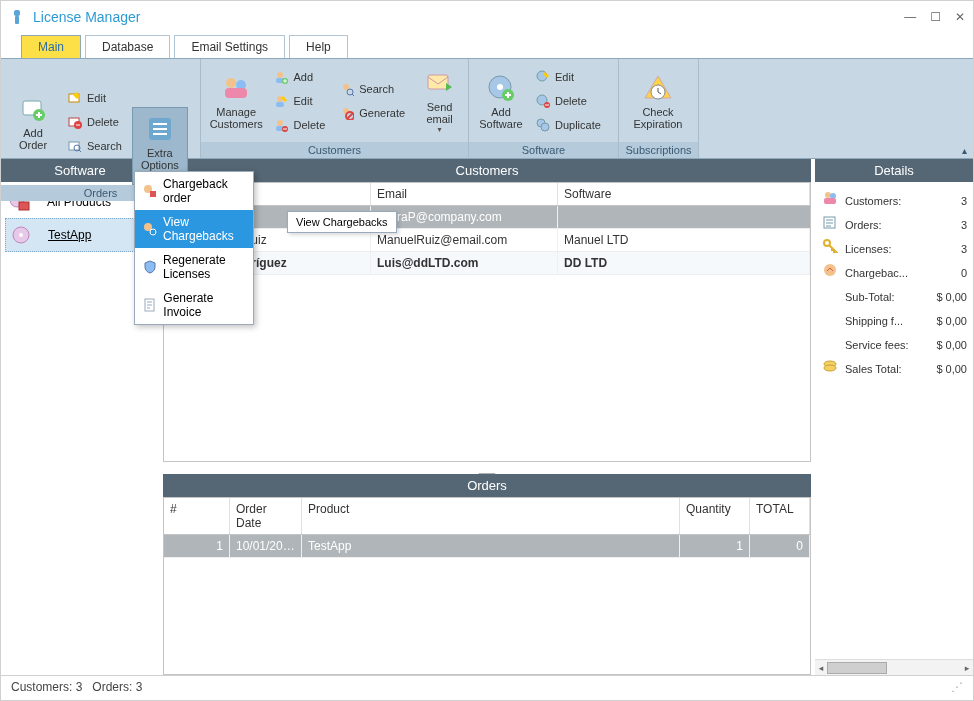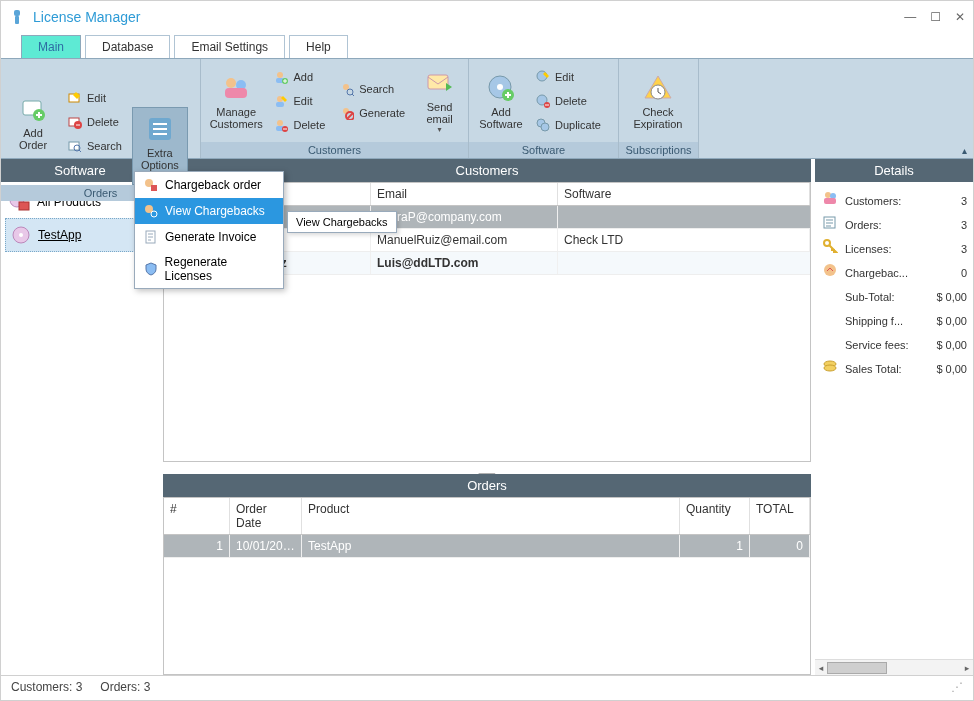--- a/index.html
+++ b/index.html
@@ -14,7 +14,7 @@
 
 .tabstrip { display: flex; padding-left: 20px; background: #fff; border-bottom: 1px solid #8ea8bb; height: 26px; align-items: flex-end; }
 .tab { padding: 4px 16px; border: 1px solid #b0c4d4; border-bottom: none; margin-right: 4px; background: #fff; color: #333; cursor: pointer; }
-.tab.active { background: #5eead4; border-color: #8ea8bb; color: #2e6da4; }
+.tab.active { background: #fde047; border-color: #8ea8bb; color: #2e6da4; }
 
 
 .ribbon { background: #c7d8e4; height: 100px; display: flex; position: relative; border-bottom: 1px solid #8ea8bb; }

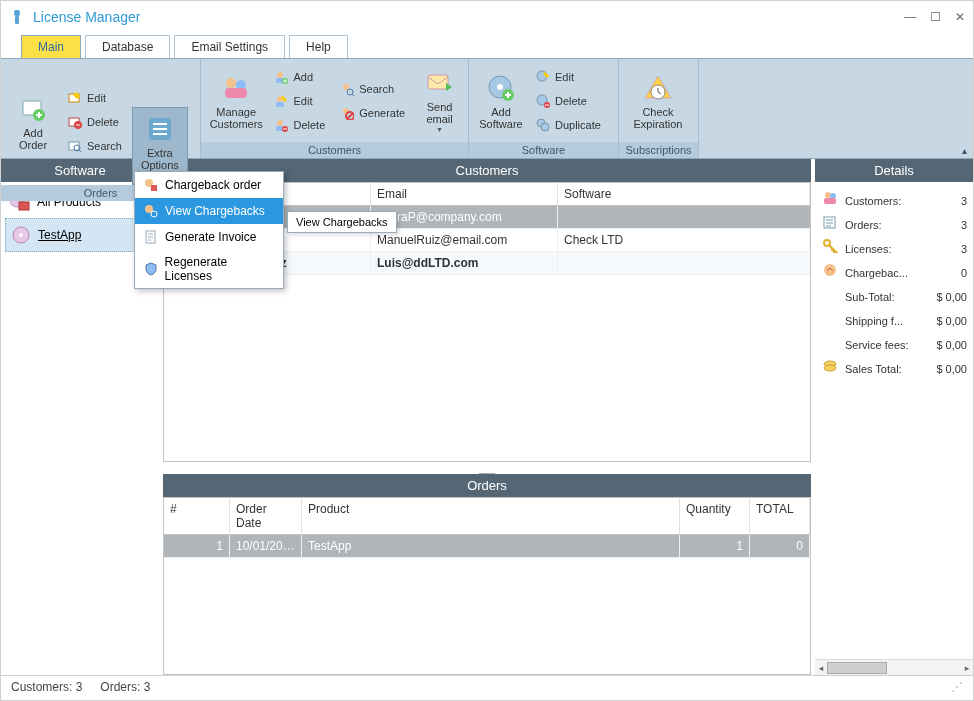--- a/index.html
+++ b/index.html
@@ -69,7 +69,7 @@
 .statusbar .grip { margin-left:auto; color:#aaa; }
 
 
-.dropdown { position: absolute; left: 133px; top: 170px; width: 150px; background: #fff; border: 1px solid #9ab; box-shadow: 2px 2px 6px rgba(0,0,0,0.25); z-index: 50; }
+.dropdown { position: absolute; left: 133px; top: 170px; width: 120px; background: #fff; border: 1px solid #9ab; box-shadow: 2px 2px 6px rgba(0,0,0,0.25); z-index: 50; }
 .dropdown-item { display: flex; align-items: center; padding: 5px 8px; cursor: pointer; }
 .dropdown-item .ico { width: 16px; height: 16px; margin-right: 6px; display:flex;align-items:center;justify-content:center; }
 .dropdown-item.hl { background: #2b97e0; color: #fff; }

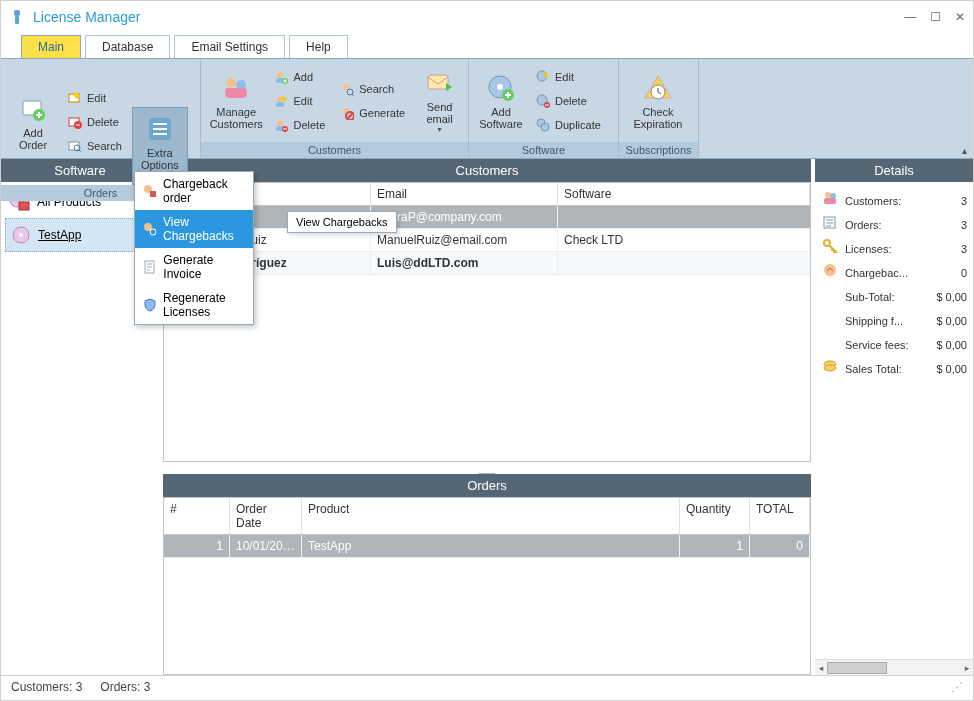--- a/index.html
+++ b/index.html
@@ -36,7 +36,7 @@
 .software-panel { width: 158px; display: flex; flex-direction: column; }
 .panel-header { background: #556774; color: #fff; text-align: center; padding: 4px 0; font-size: 13px; }
 .software-list { padding: 4px; }
-.software-item { display: flex; align-items: center; gap: 6px; padding: 6px 4px; cursor: pointer; }
+.software-item { display: flex; align-items: center; gap: 16px; padding: 6px 4px; cursor: pointer; }
 .software-item.hover { background: #d4e6f4; border: 1px dotted #7aa8c8; }
 .software-item.hover .sw-label { text-decoration: underline; }
 

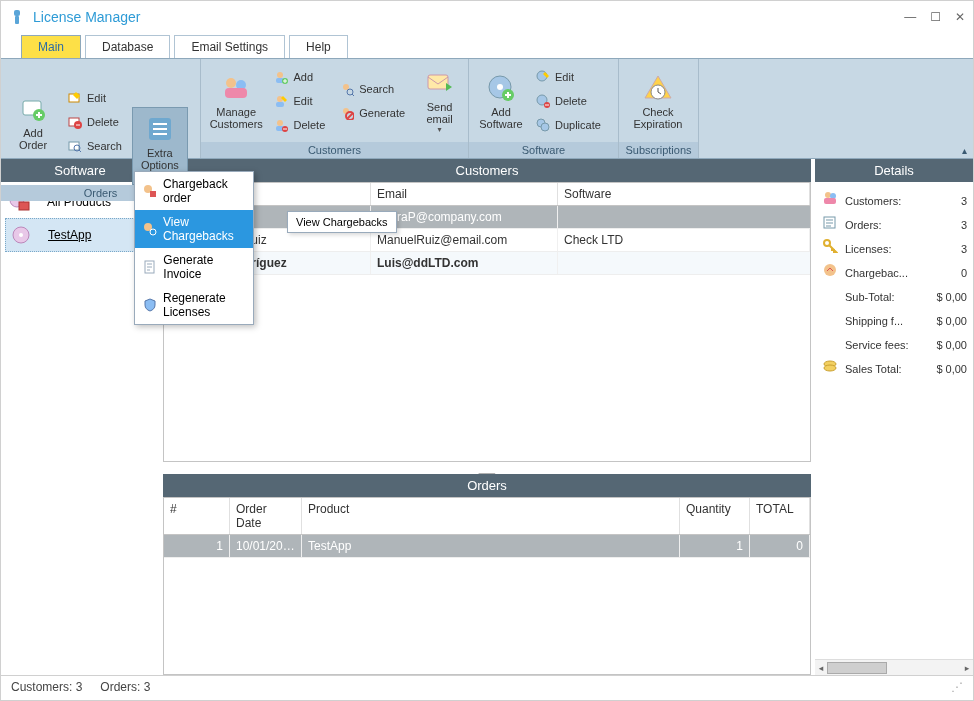--- a/index.html
+++ b/index.html
@@ -363,7 +363,7 @@
         <div style="width:30px;text-align:right">2</div>
         <div style="width:177px">Manuel Ruiz</div>
         <div style="width:187px">ManuelRuiz@email.com</div>
-        <div style="flex:1">Check LTD</div>
+        <div style="flex:1">Manuel LTD</div>
       </div>
       <div class="grid-row alt">
         <div style="width:30px;text-align:right">3</div>

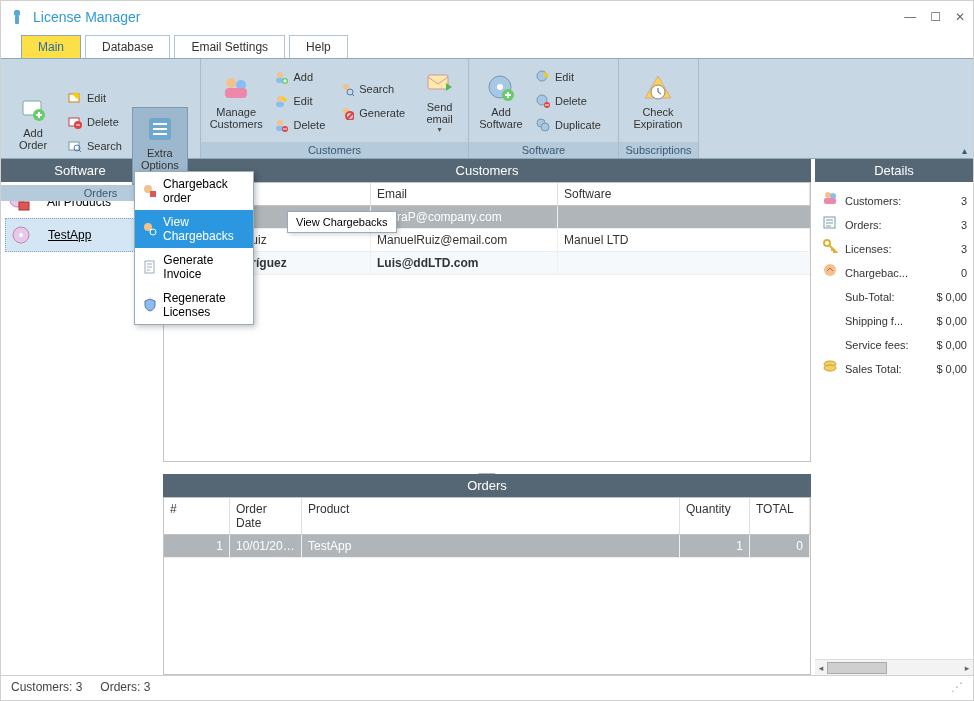--- a/index.html
+++ b/index.html
@@ -369,6 +369,7 @@
         <div style="width:30px;text-align:right">3</div>
         <div style="width:177px">Luis Rodríguez</div>
         <div style="width:187px">Luis@ddLTD.com</div>
+        <div style="flex:1">DD LTD</div>
       </div>
     </div>
     <div class="split-grip">⸺</div>

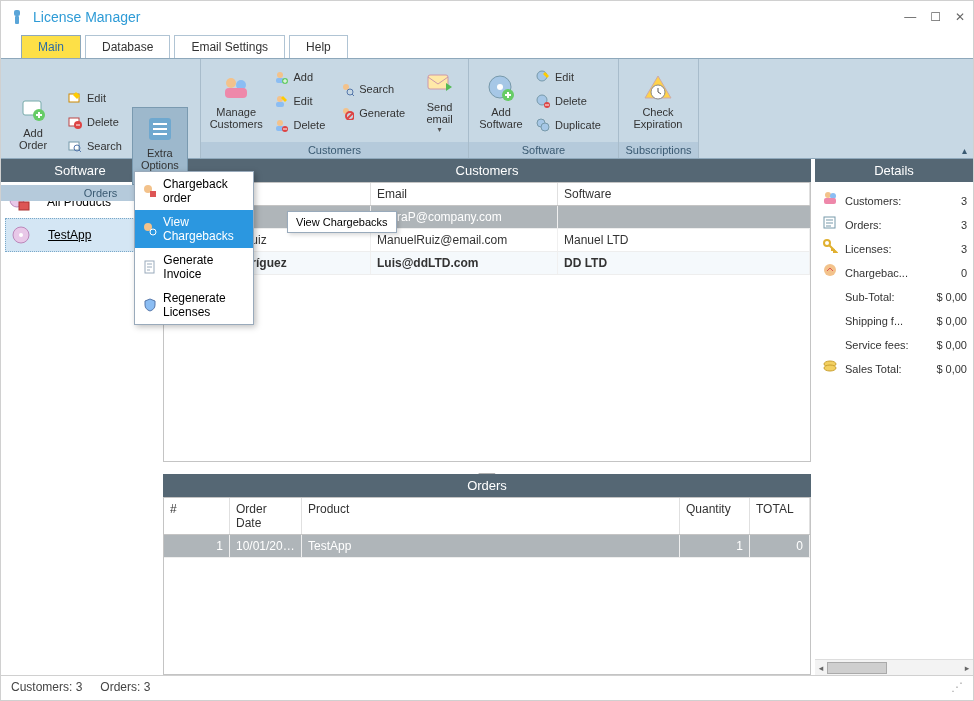--- a/index.html
+++ b/index.html
@@ -498,20 +498,20 @@
   <div class="dropdown-item">
     <span class="ico">
         <svg width="14" height="14">
+          <path d="M7 1l5 2v4c0 3-2 5-5 6-3-1-5-3-5-6V3z" fill="#8bbdf3" stroke="#57a"></path>
+        </svg>
+      </span>
+    <span>Regenerate Licenses</span>
+  </div>
+  <div class="dropdown-item">
+    <span class="ico">
+        <svg width="14" height="14">
           <rect x="2" y="1" width="9" height="12" fill="#fff" stroke="#9ab"></rect>
           <path d="M4 4h5M4 7h5M4 10h3" stroke="#9ab"></path>
         </svg>
       </span>
     <span>Generate Invoice</span>
   </div>
-  <div class="dropdown-item">
-    <span class="ico">
-        <svg width="14" height="14">
-          <path d="M7 1l5 2v4c0 3-2 5-5 6-3-1-5-3-5-6V3z" fill="#8bbdf3" stroke="#57a"></path>
-        </svg>
-      </span>
-    <span>Regenerate Licenses</span>
-  </div>
 </div>
 
 <div class="tooltip">View Chargebacks</div>

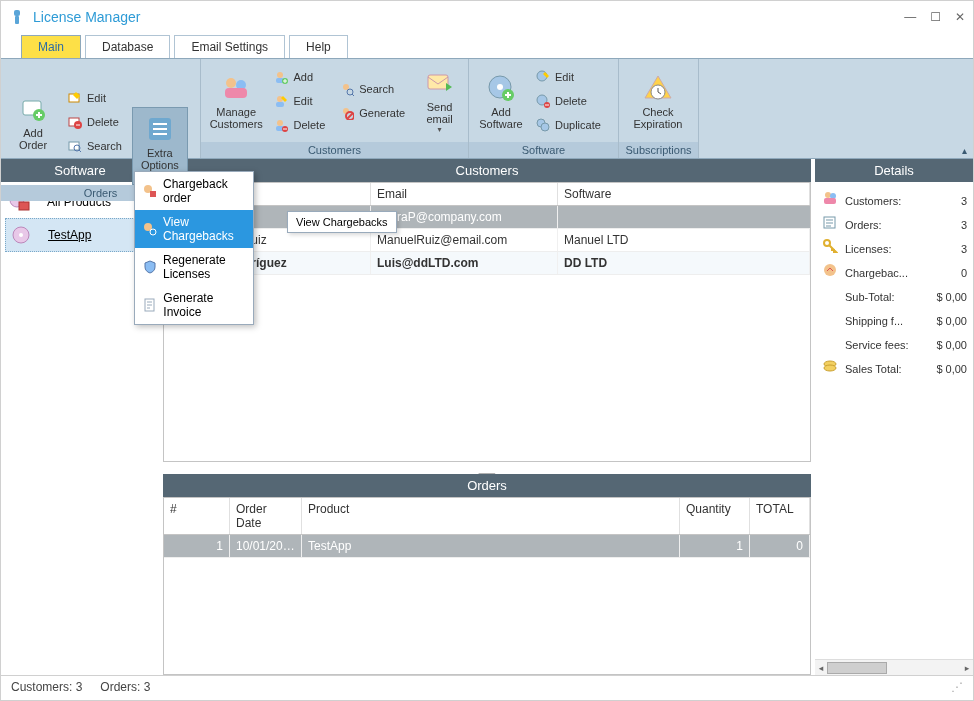--- a/index.html
+++ b/index.html
@@ -65,7 +65,7 @@
 .details-scroll .arrow { position:absolute; top:0; width:12px; height:16px; display:flex; align-items:center; justify-content:center; color:#666; font-size:9px; }
 
 
-.statusbar { height: 22px; border-top: 1px solid #d0d0d0; display: flex; align-items: center; padding: 0 10px; font-size: 11px; color: #444; gap: 18px; }
+.statusbar { height: 22px; border-top: 1px solid #d0d0d0; display: flex; align-items: center; padding: 0 10px; font-size: 11px; color: #444; gap: 10px; }
 .statusbar .grip { margin-left:auto; color:#aaa; }
 
 

